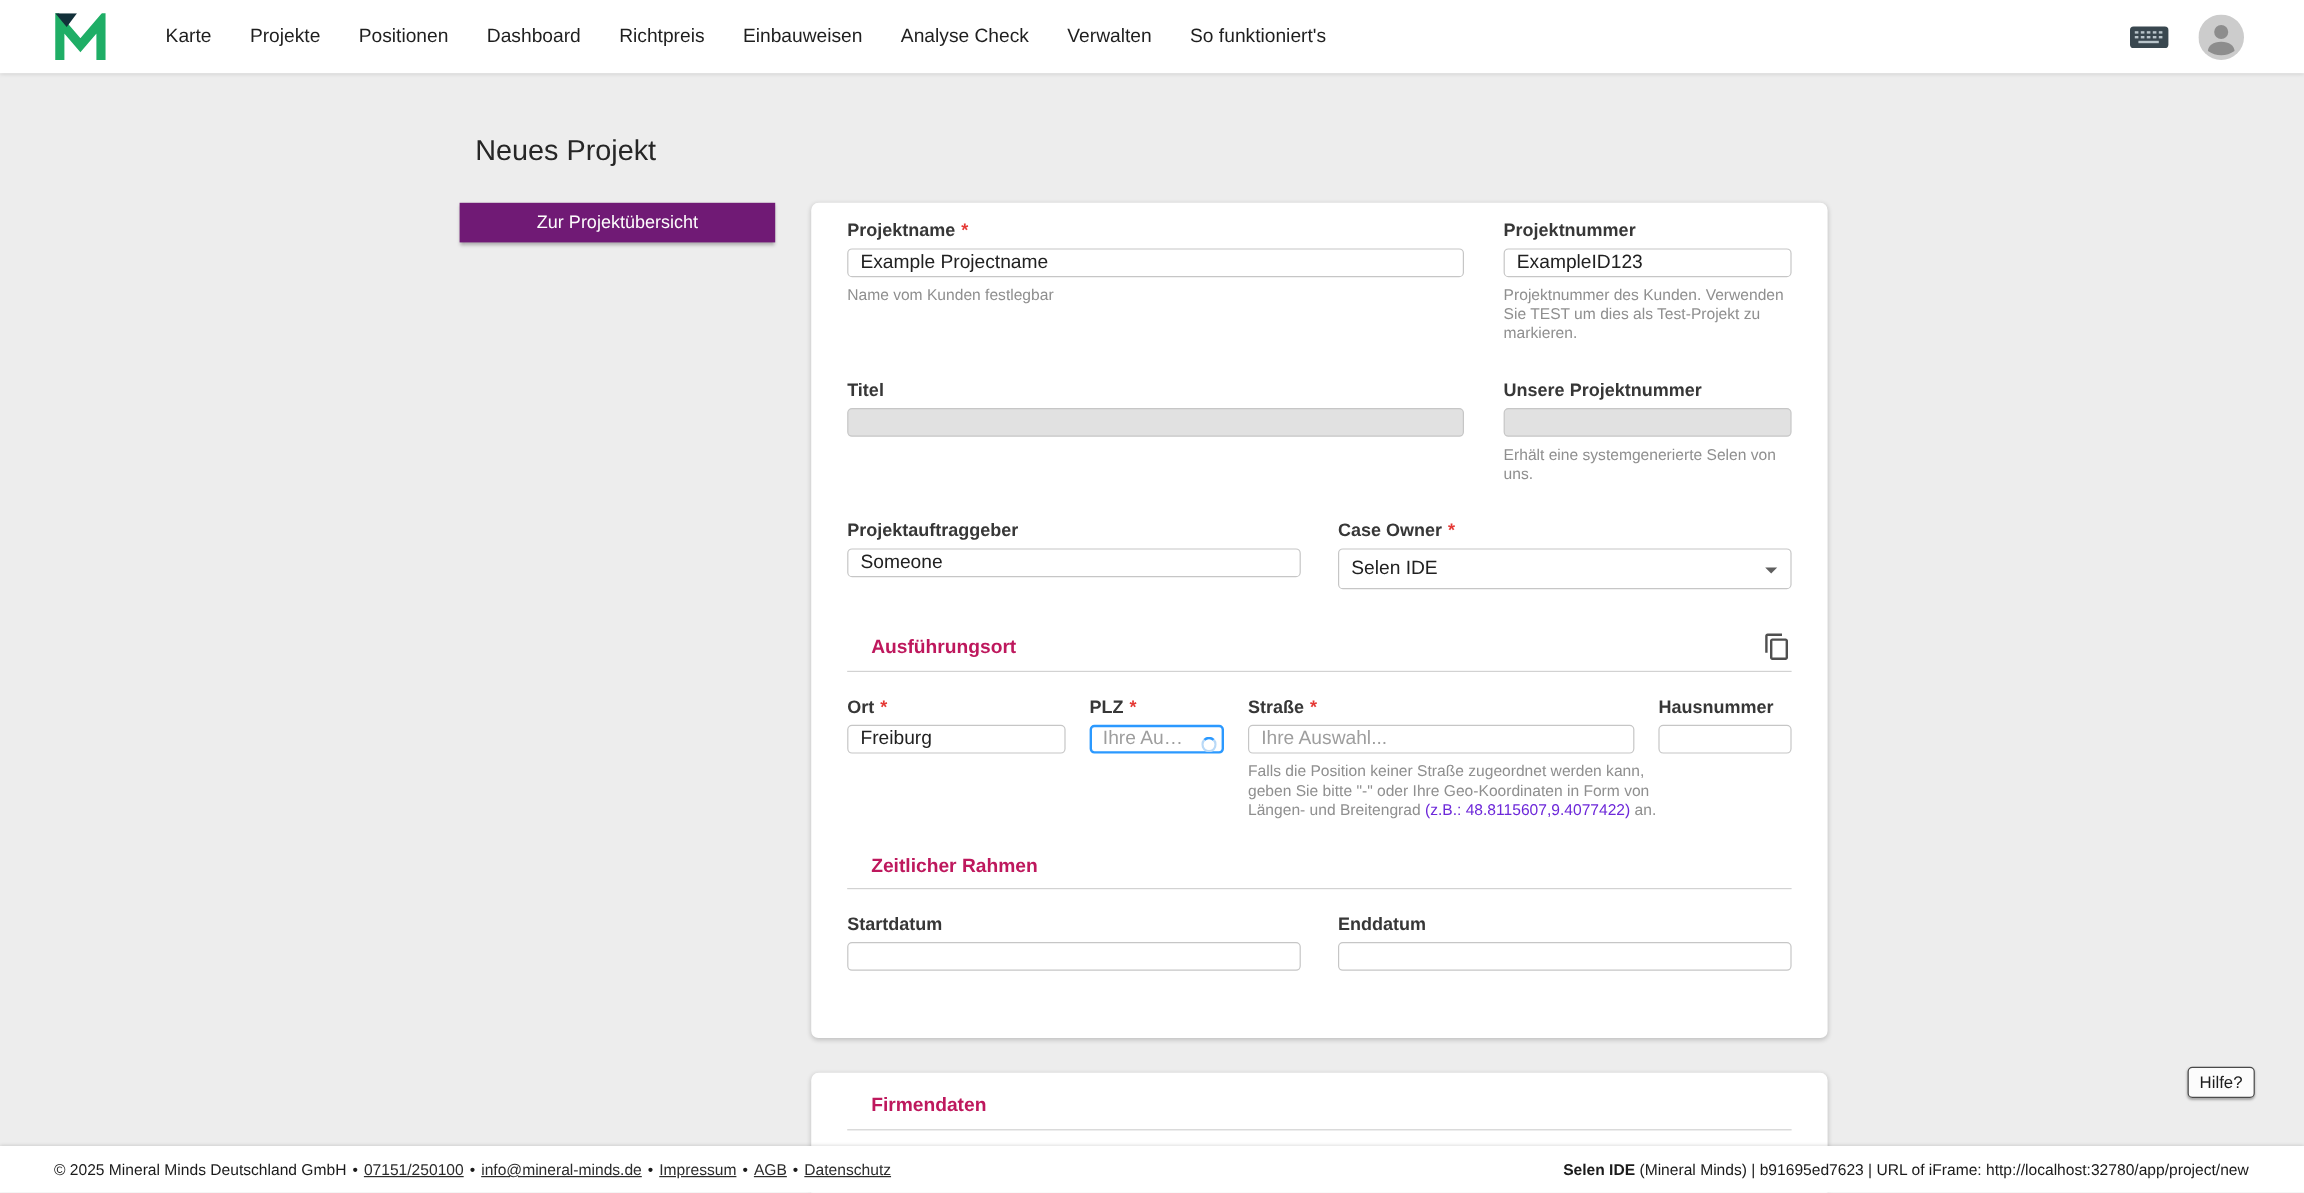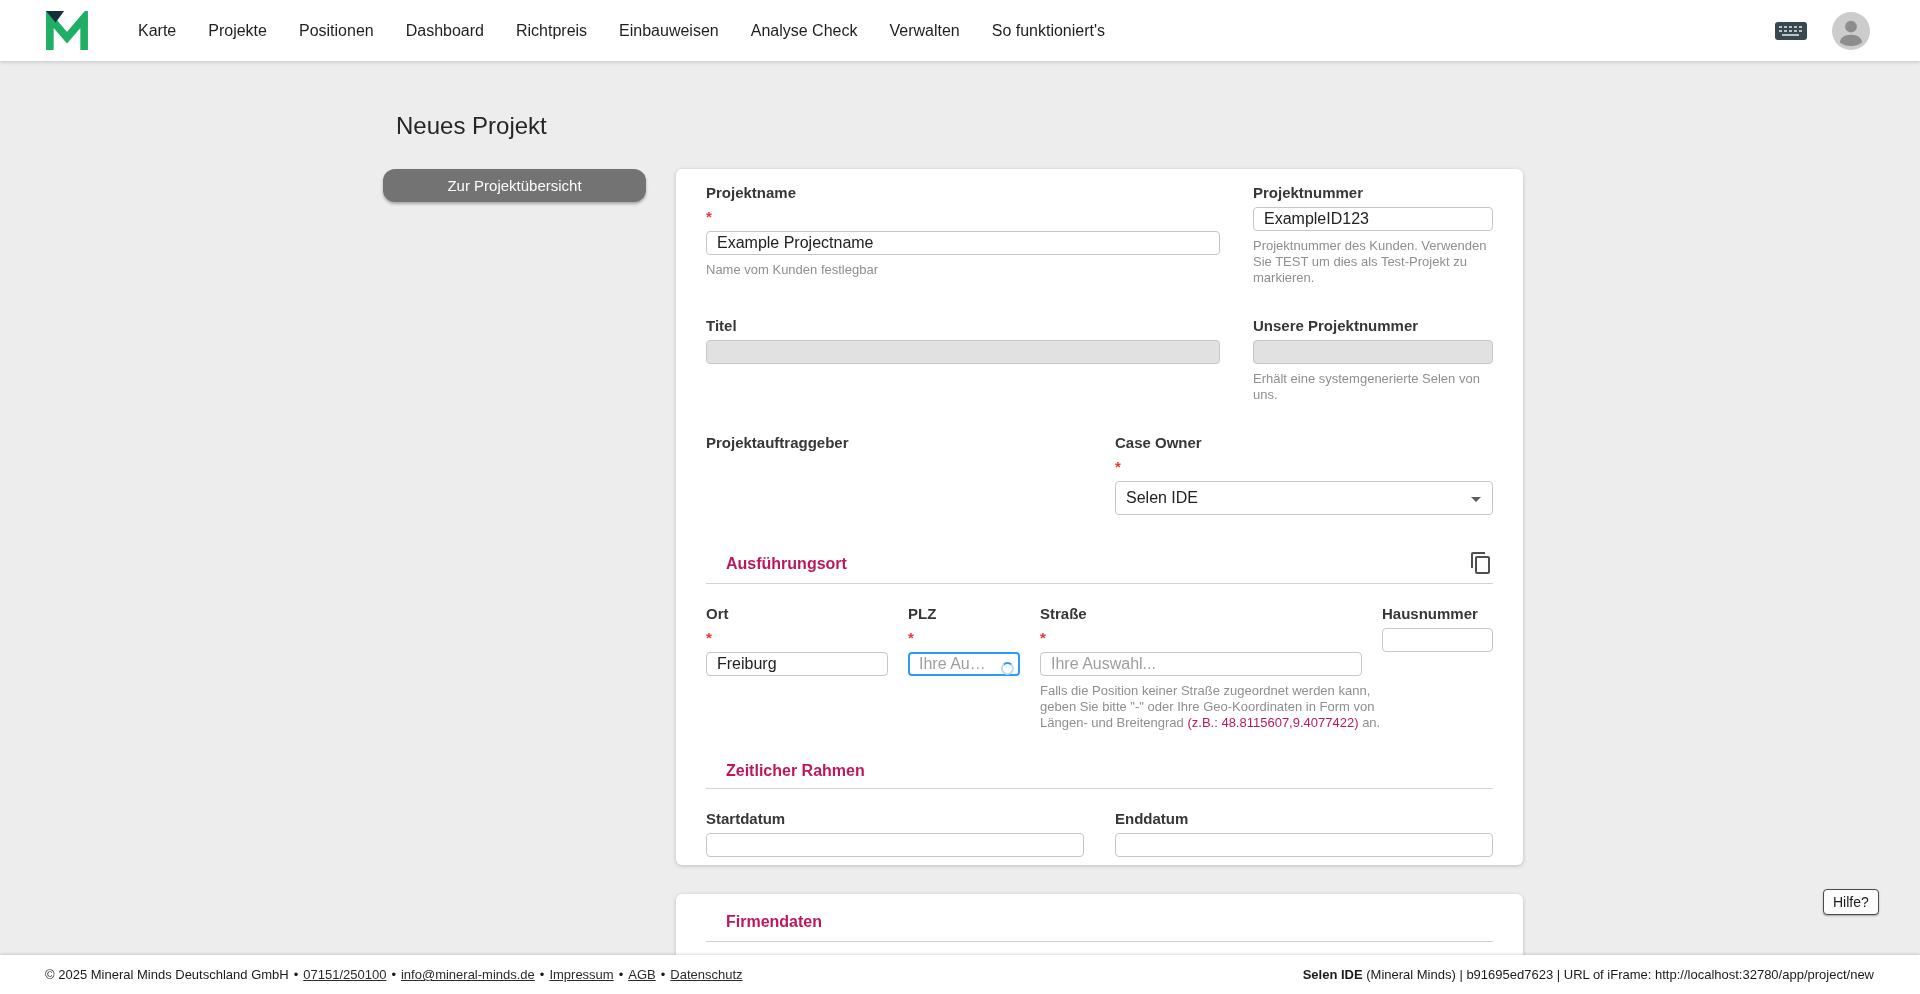--- a/index.html
+++ b/index.html
@@ -27,7 +27,7 @@
   .page-title { position:absolute; left:396px; top:112px; margin:0; font-size:24px; font-weight:500; color:#262626; }
   .back-btn {
     position:absolute; left:383px; top:169px; width:263px; height:33px;
-    background:#737373; color:#fdfdfd; border:none; border-radius:12px;
+    background:#701a75; color:#fdfdfd; border:none; border-radius:0;
     font-family:inherit; font-size:15px; font-weight:500;
     box-shadow:0 2px 3px rgba(0,0,0,.3); cursor:pointer;
   }

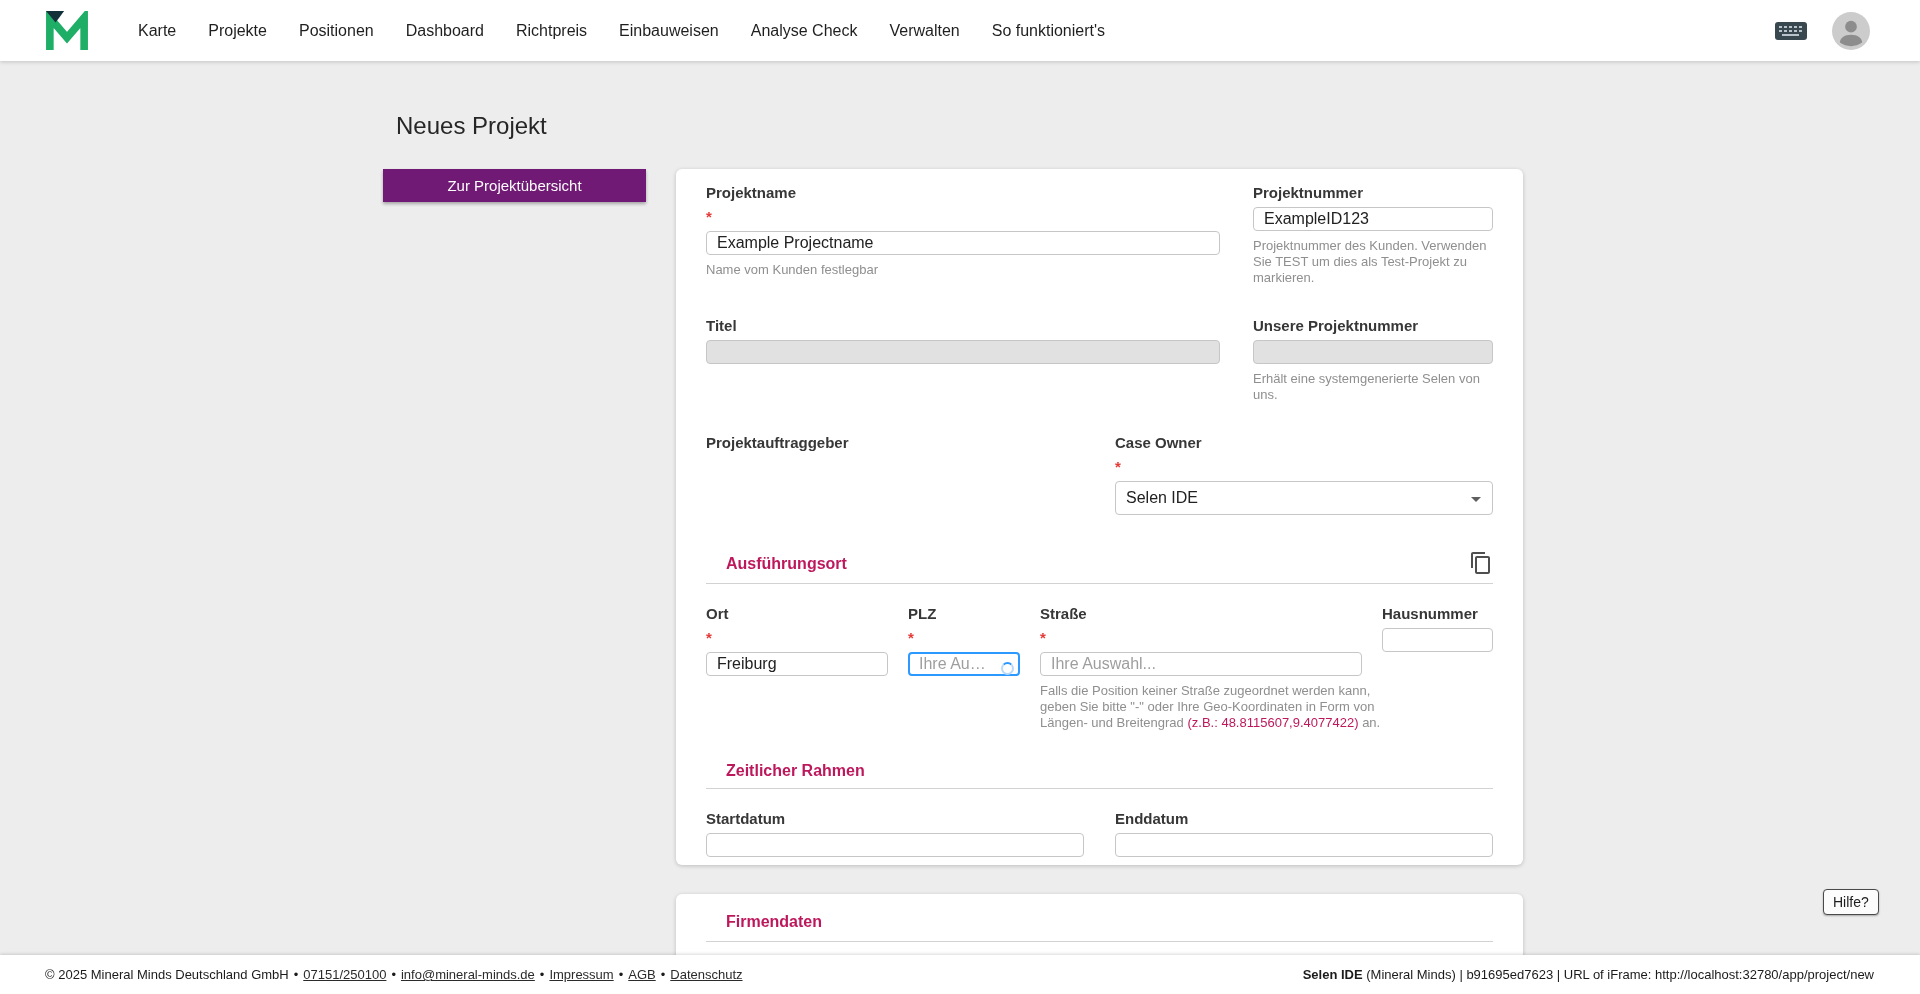--- a/index.html
+++ b/index.html
@@ -50,7 +50,7 @@
 
   .field-label {
     display:flex; gap:5px; align-items:baseline;
-    font-size:15px; font-weight:700; color:#373737; line-height:19px; margin-bottom:5px;flex-direction:column;
+    font-size:15px; font-weight:700; color:#373737; line-height:19px; margin-bottom:5px;
   }
   .req { color:#e53935; font-weight:700; }
 

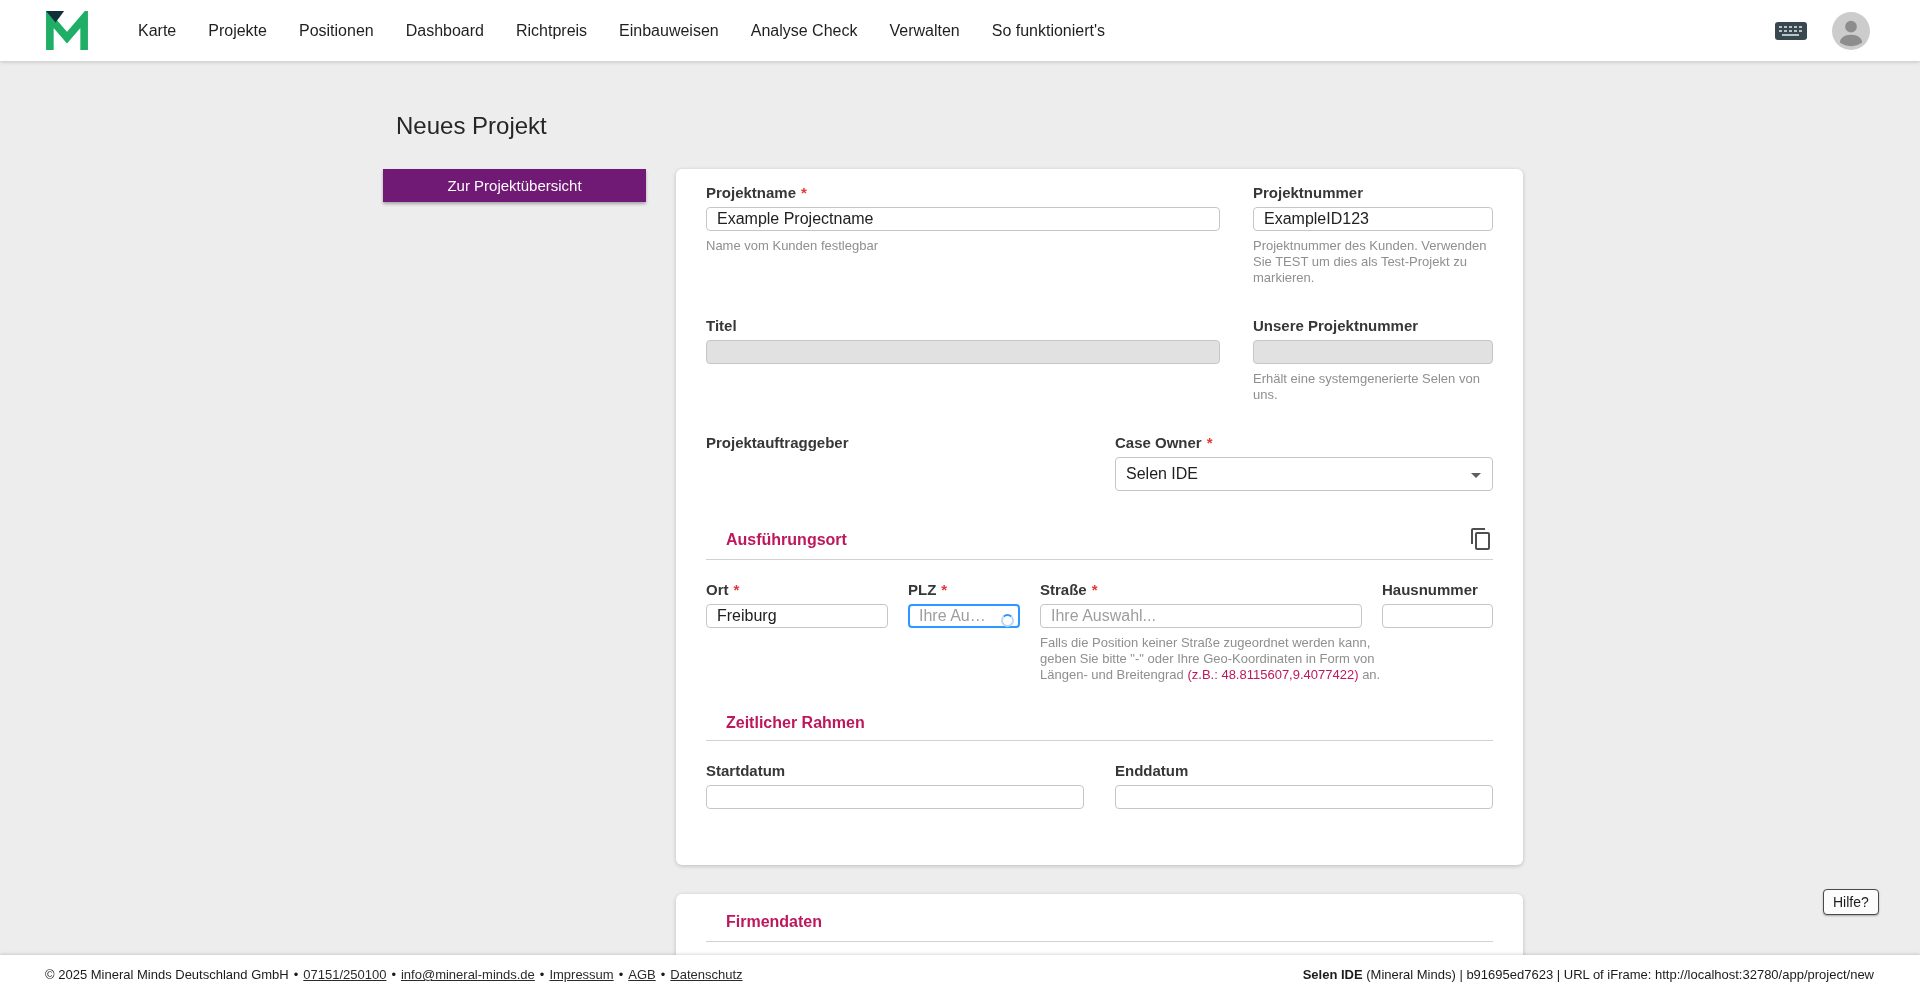--- a/index.html
+++ b/index.html
@@ -204,6 +204,7 @@
       <div class="field-label">
         <span>Projektauftraggeber</span>
       </div>
+      <input class="text" type="text" value="Someone" style="">
     </div>
     <div class="field">
       <div class="field-label">

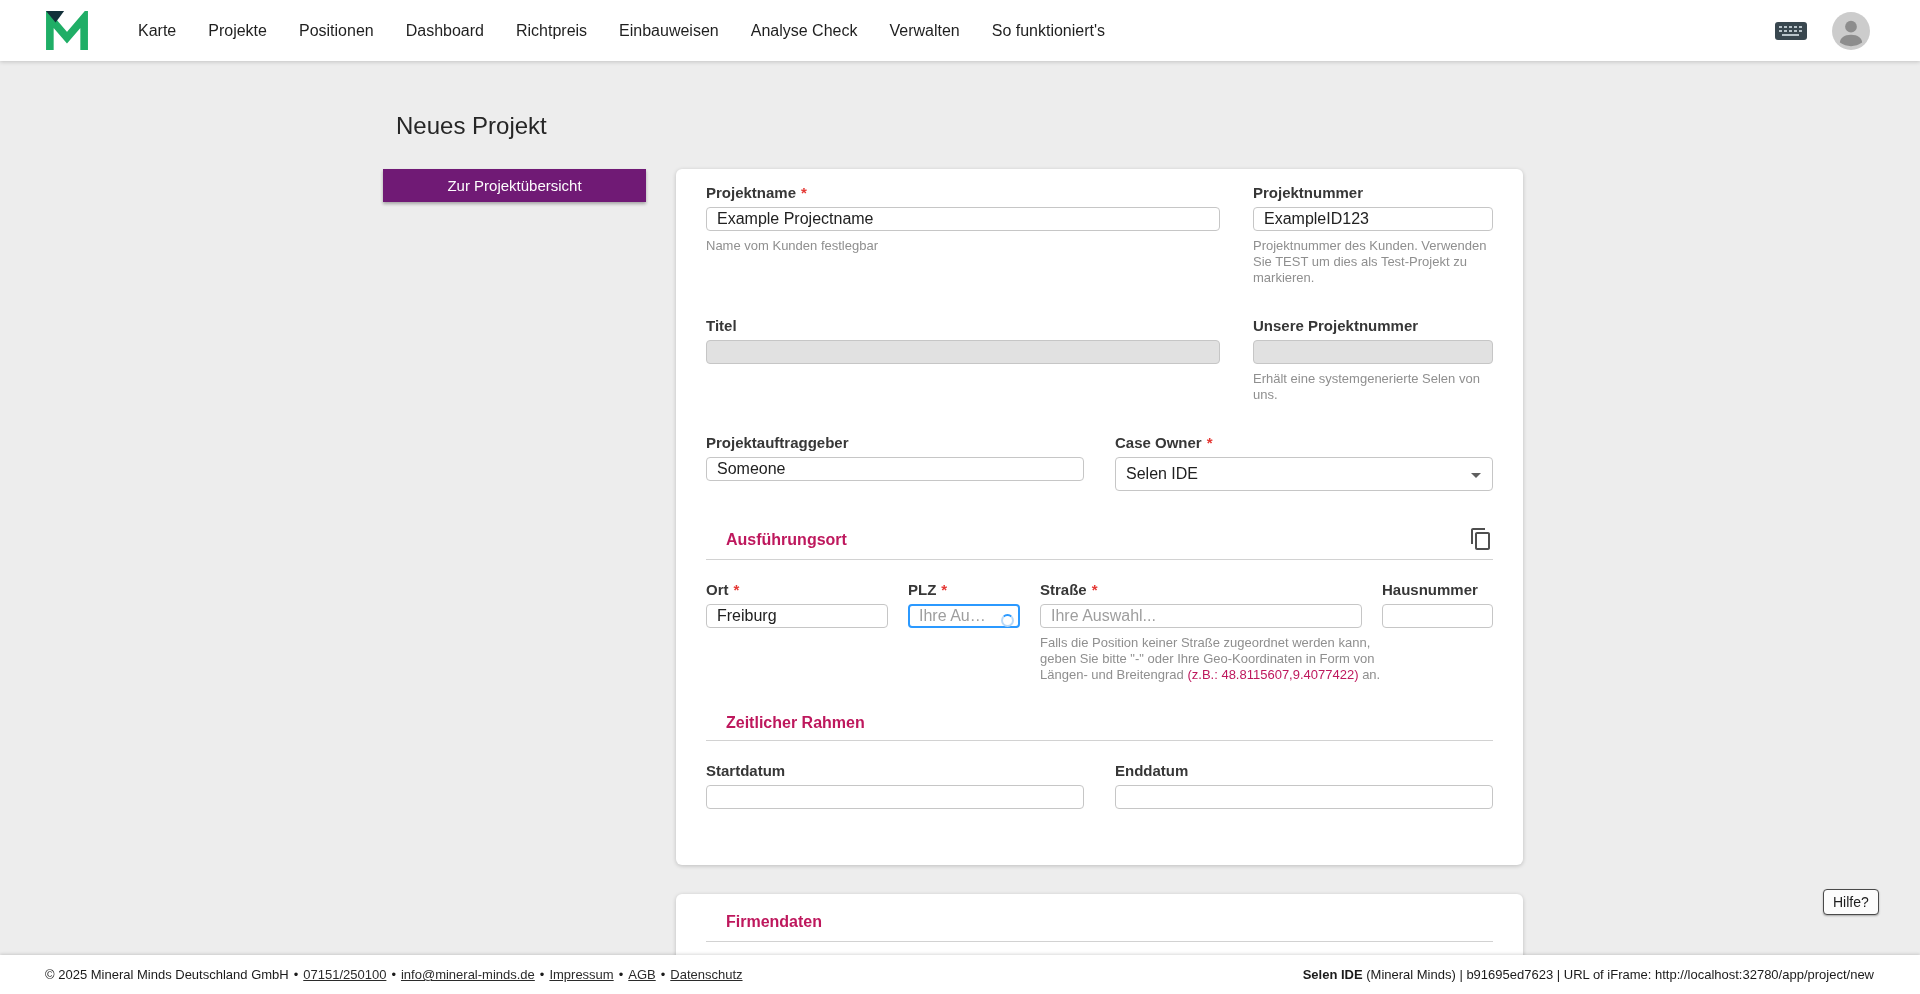--- a/index.html
+++ b/index.html
@@ -83,7 +83,7 @@
 
   .helper { font-size:13px; line-height:16px; color:#8f8f8f; margin-top:7px; }
   .helper.wide { width:360px; }
-  .helper .faint { color:#be185d; }
+  .helper .faint { color:#6d28d9; }
 
   .section-row { display:flex; align-items:center; justify-content:space-between; }
   .section-heading { font-size:16px; font-weight:700; color:#be185d; line-height:19px;margin-left:20px; }

